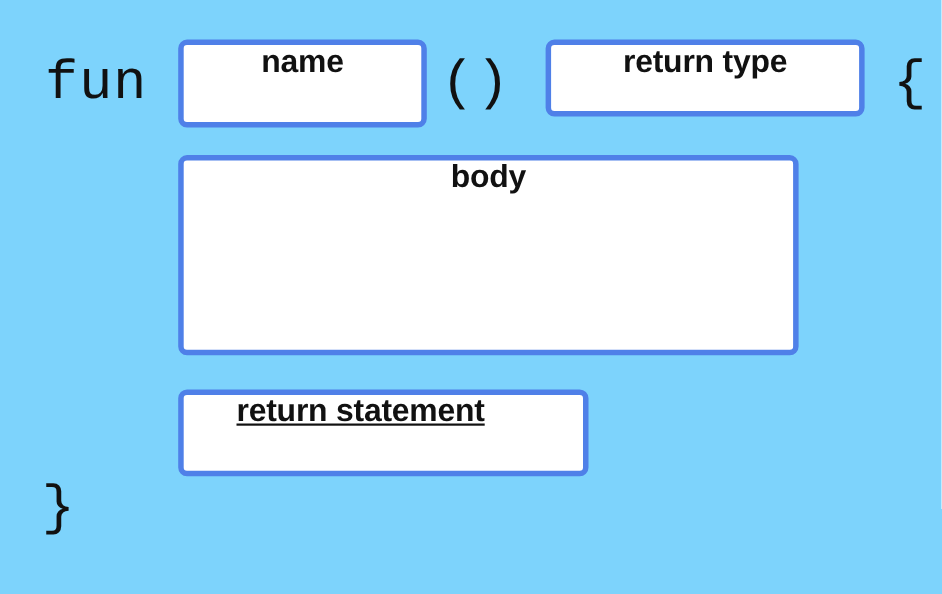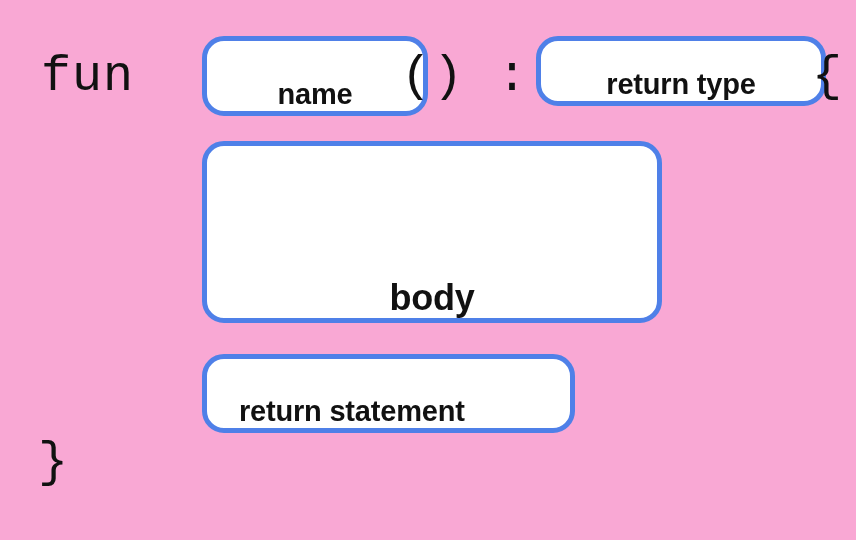--- a/index.html
+++ b/index.html
@@ -105,7 +105,7 @@
 </head>
 <body>
 
-<div id="canvas" style="background: #f9a8d4;">
+<div id="canvas" style="background: #7dd3fc;">
 
   <span class="code" id="kw-fun" style="color: rgb(17, 17, 17);">fun</span>
 

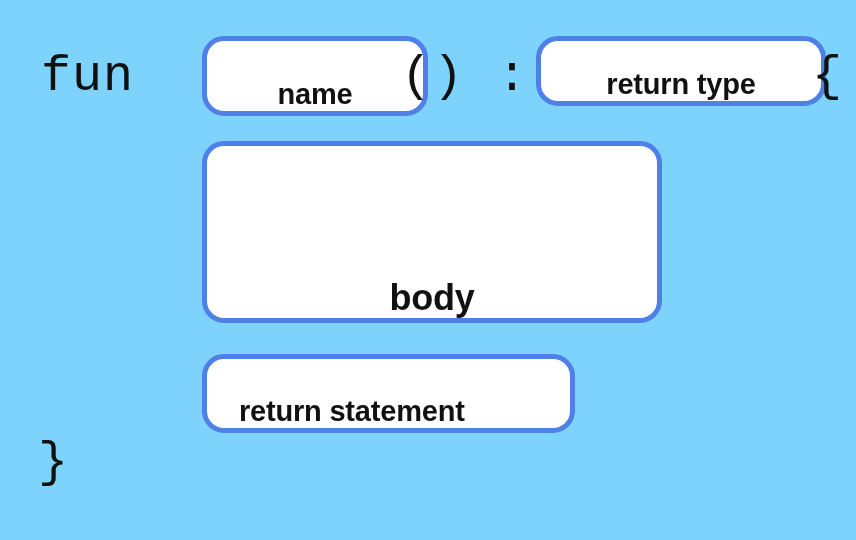--- a/index.html
+++ b/index.html
@@ -57,13 +57,12 @@
     background: #ffffff;
     border-style: solid;
     border-width: 5px;
-    border-radius: 22px;
+    border-radius: 8px;
     display: flex;
-    align-items: flex-end;
+    align-items: flex-start;
     color: #111111;
     font-weight: 700;
     line-height: 1.1;
-    margin-left: 40px;
   }
   .slot-center { justify-content: center; }
   .slot-left   { justify-content: flex-start; }

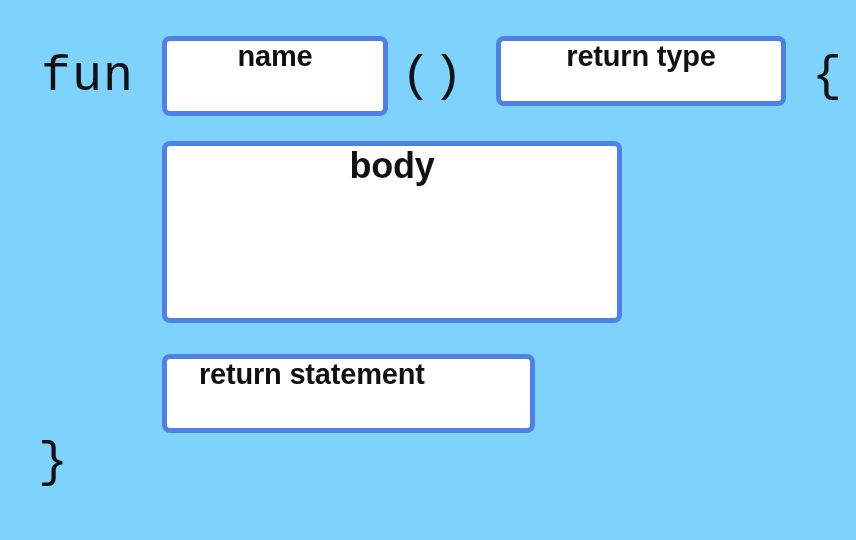--- a/index.html
+++ b/index.html
@@ -86,9 +86,9 @@
   #slot-body {
     left: 162px;
     top: 141px;
-    width: 460px;
+    width: 564px;
     height: 182px;
-    font-size: 36px;
+    font-size: 29px;
     letter-spacing: -0.2px;
   }
   #slot-return-statement {

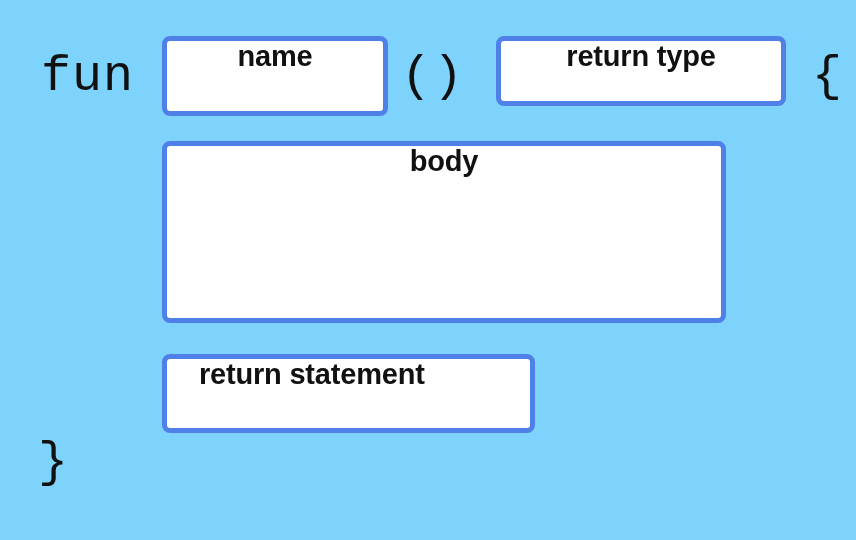--- a/index.html
+++ b/index.html
@@ -98,7 +98,8 @@
     height: 79px;
     font-size: 29px;
     letter-spacing: -0.2px;
-    padding-left: 32px;
+    padding-left: 48px;
+    text-decoration: underline;
   }
 </style>
 </head>

